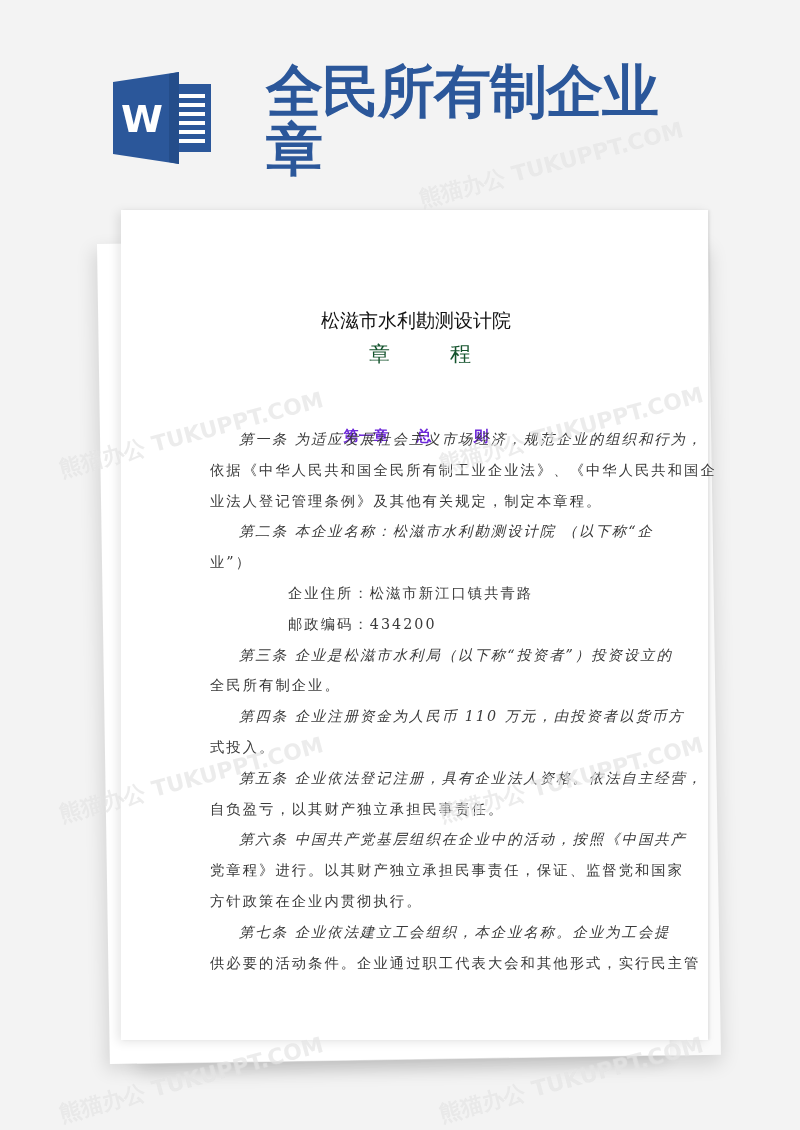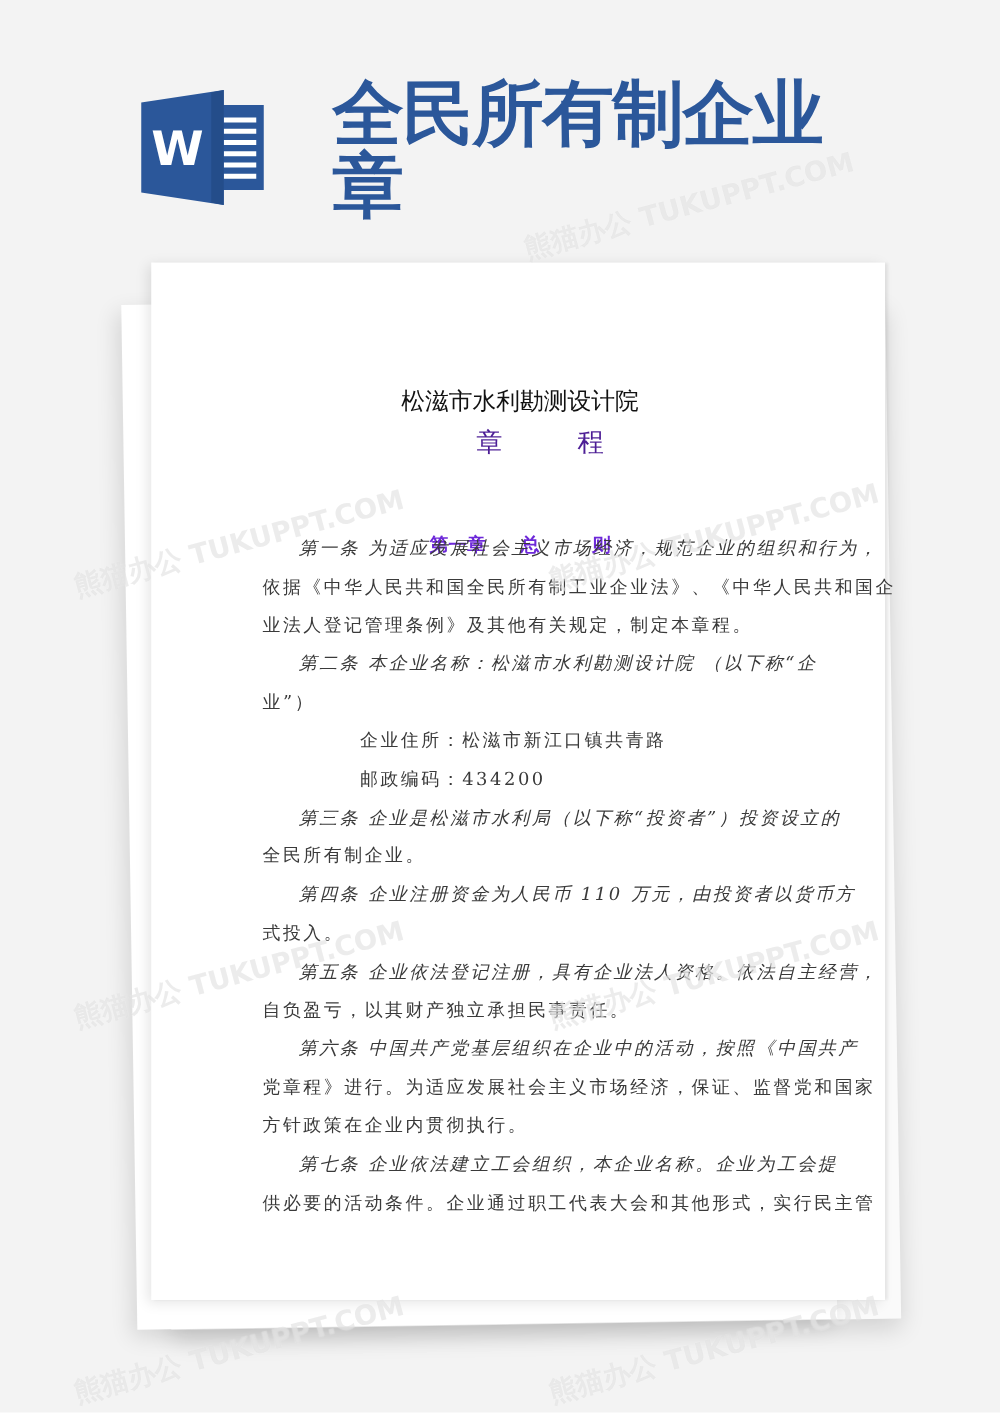--- a/index.html
+++ b/index.html
@@ -47,8 +47,8 @@
       font-family:"DejaVu Sans", sans-serif; font-size:19px; color:#111; letter-spacing:0px;
     }
     .doc-title {
-      position:absolute; left:16px; top:130px; width:412px; text-align:center;
-      font-family:"DejaVu Sans", sans-serif; font-size:21px; color:#4c1d95; word-spacing:0;
+      position:absolute; left:4px; top:130px; width:412px; text-align:center;
+      font-family:"DejaVu Sans", sans-serif; font-size:21px; color:#14532d; word-spacing:0;
     }
     .doc-title span { display:inline-block; }
     .doc-title .gap { width:60px; }

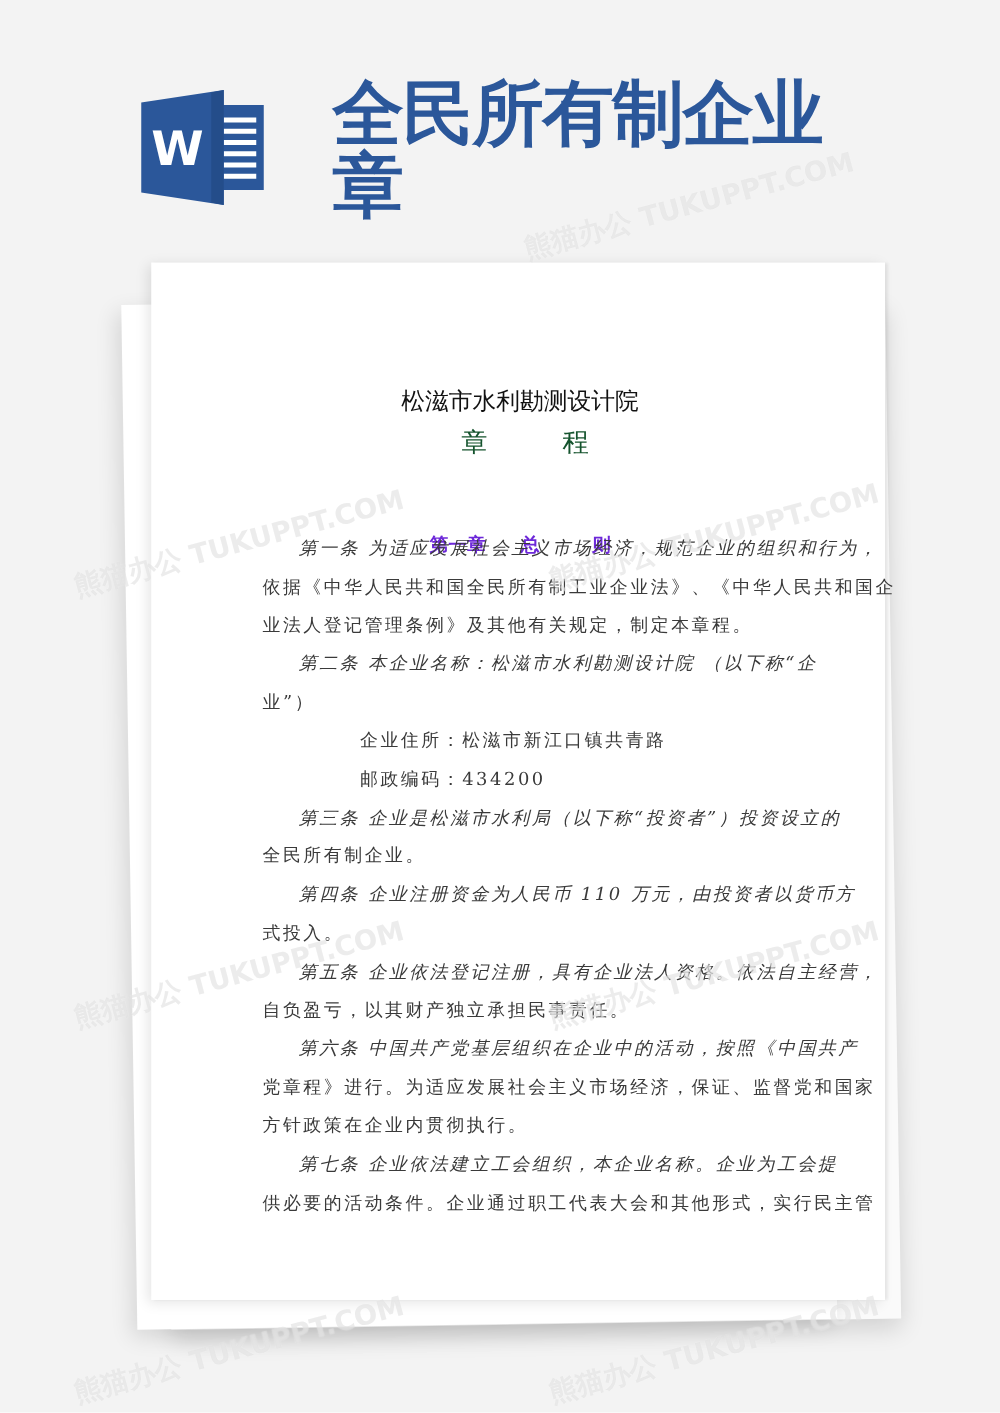--- a/index.html
+++ b/index.html
@@ -116,7 +116,7 @@
       <div class="line indent">第五条   企业依法登记注册，具有企业法人资格。依法自主经营，</div>
       <div class="line">自负盈亏，以其财产独立承担民事责任。</div>
       <div class="line indent">第六条   中国共产党基层组织在企业中的活动，按照《中国共产</div>
-      <div class="line">党章程》进行。为适应发展社会主义市场经济，保证、监督党和国家</div>
+      <div class="line">党章程》进行。以其财产独立承担民事责任，保证、监督党和国家</div>
       <div class="line">方针政策在企业内贯彻执行。</div>
       <div class="line indent">第七条   企业依法建立工会组织，本企业名称。企业为工会提</div>
       <div class="line">供必要的活动条件。企业通过职工代表大会和其他形式，实行民主管</div>

